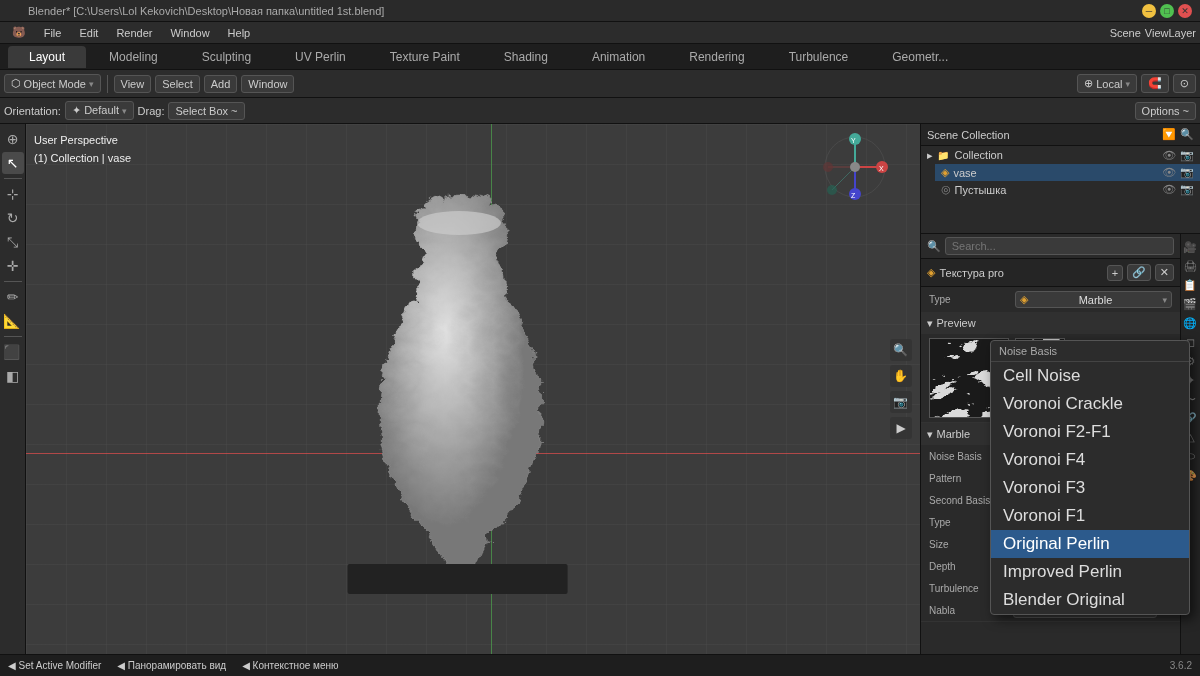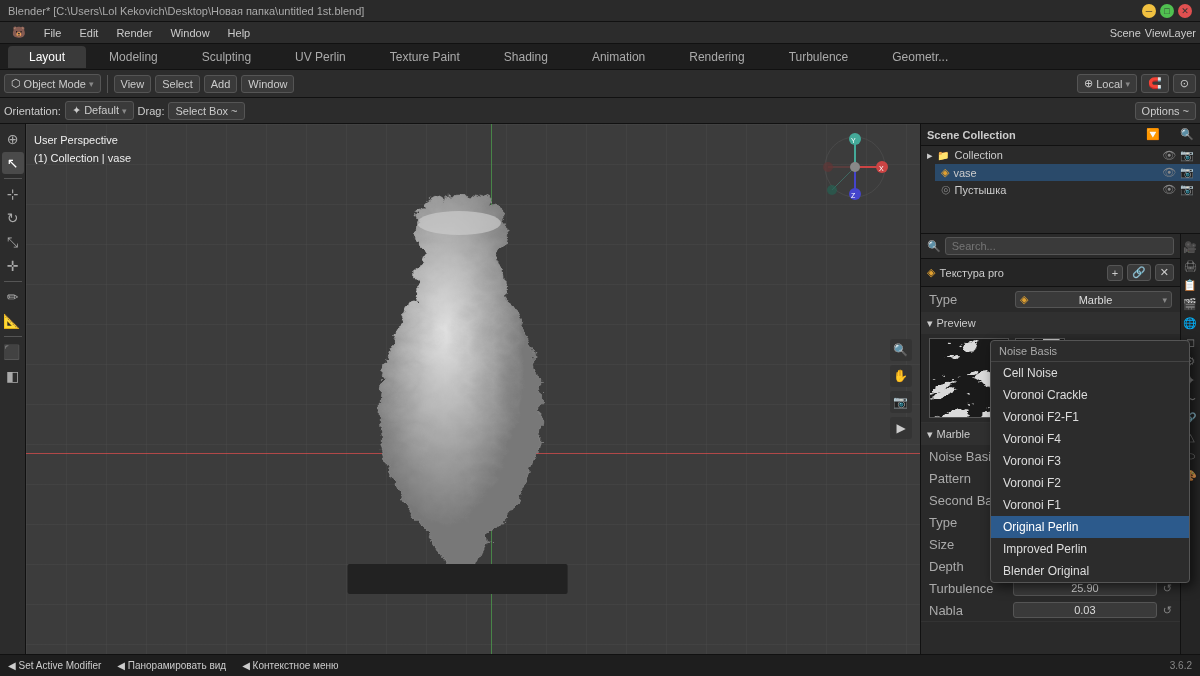--- a/index.html
+++ b/index.html
@@ -27,6 +27,7 @@
       color: #aaa;
       font-size: 11px;
       flex: 1;
+      margin-left: 20px;
     }
     .title-bar-controls {
       display: flex;

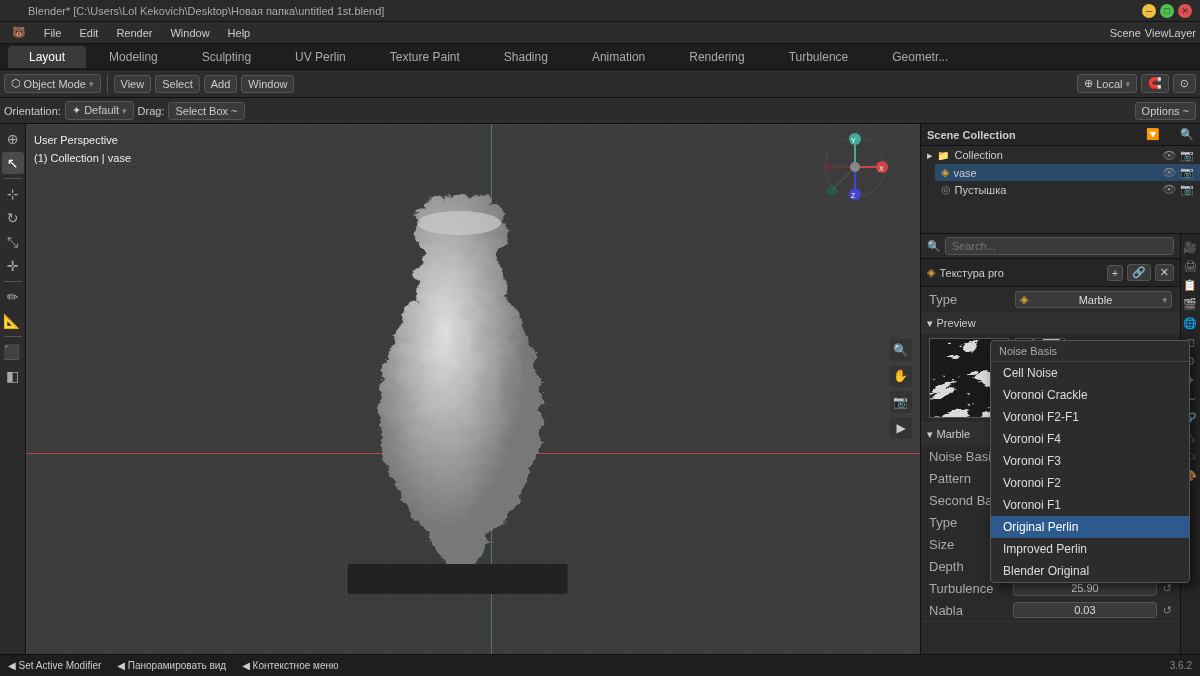--- a/index.html
+++ b/index.html
@@ -245,9 +245,8 @@
       display: flex;
       align-items: center;
       padding: 0 6px;
-      gap: 20px;
+      gap: 4px;
       border-bottom: 1px solid #111;
-      font-weight: bold;
     }
     .outliner-item {
       display: flex;

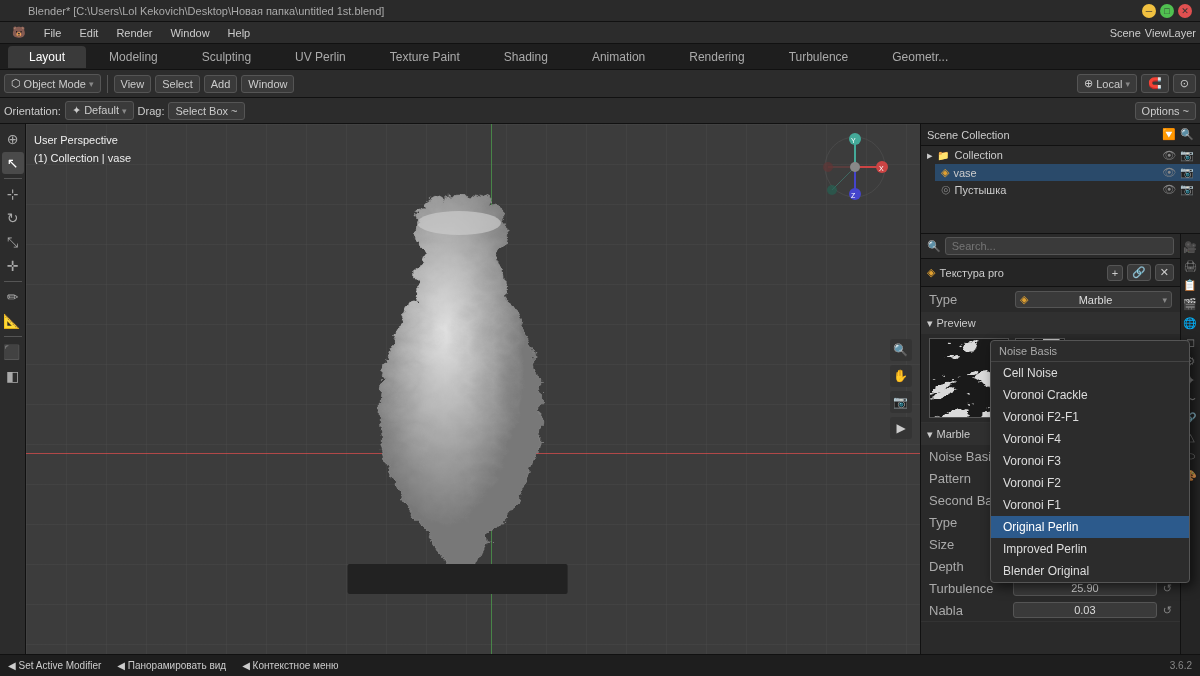--- a/index.html
+++ b/index.html
@@ -302,7 +302,7 @@
     .prop-label {
       width: 80px;
       color: #aaa;
-      font-size: 13px;
+      font-size: 10px;
       flex-shrink: 0;
     }
     .prop-value {

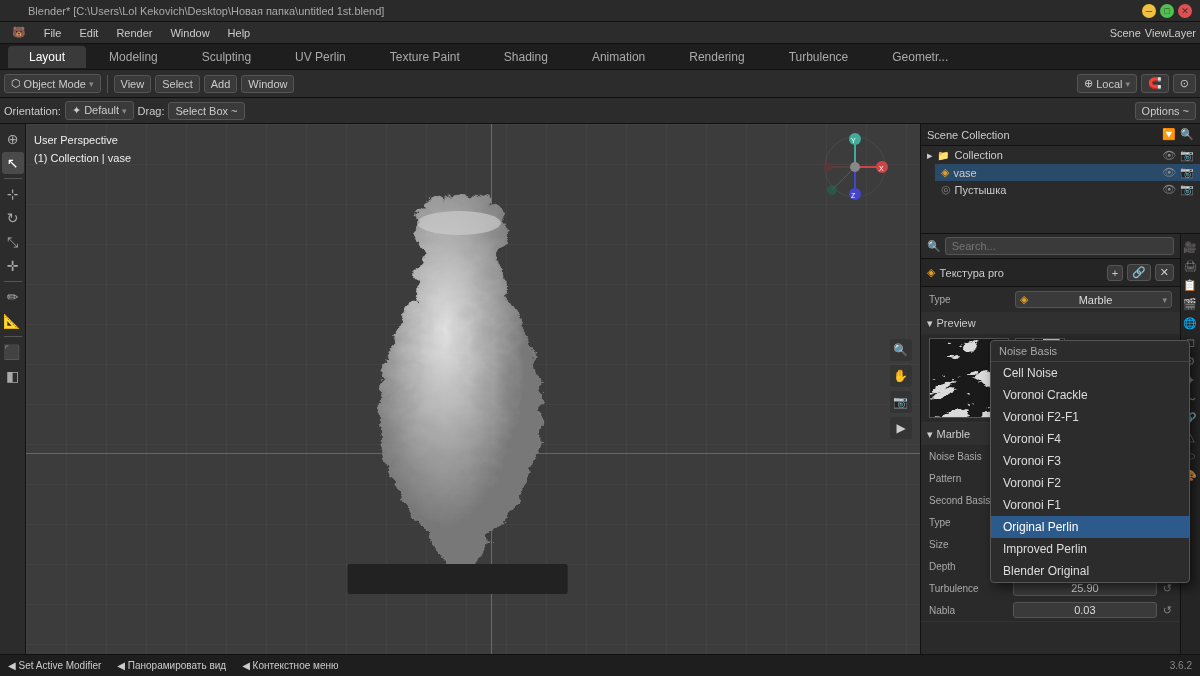--- a/index.html
+++ b/index.html
@@ -358,7 +358,7 @@
     .dropdown-item {
       padding: 4px 12px;
       color: #ddd;
-      font-size: 12px;
+      font-size: 17px;
       cursor: pointer;
     }
     .dropdown-item.selected { background: #2c5a8c; color: #fff; }

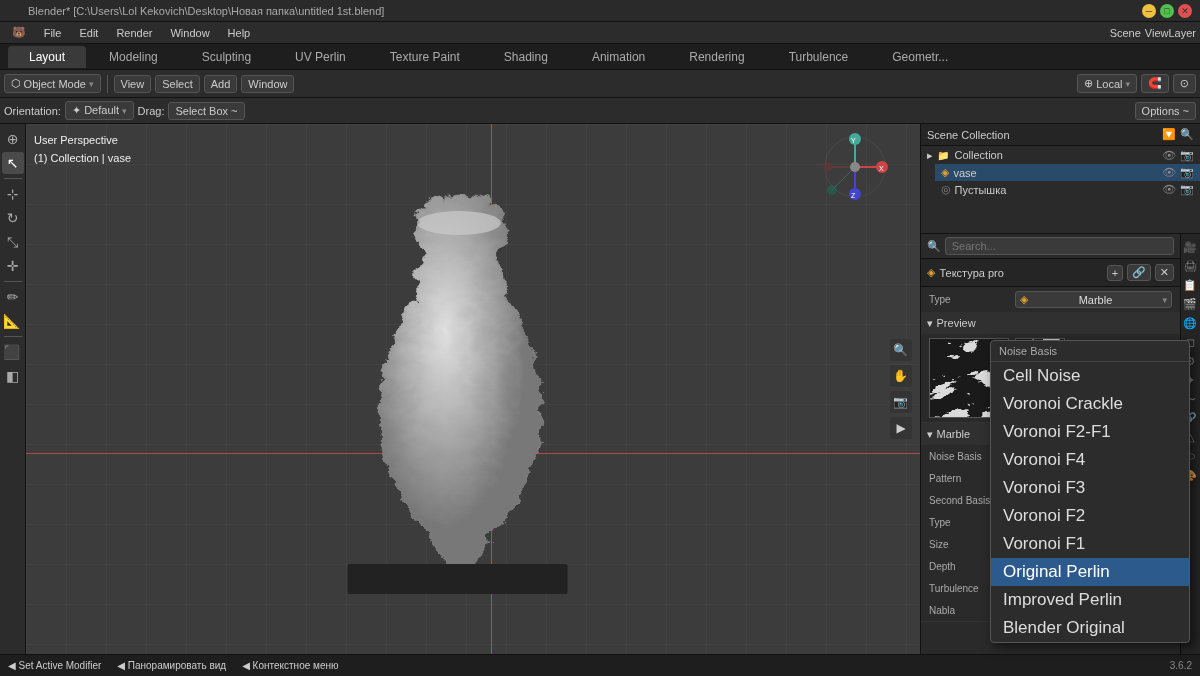--- a/index.html
+++ b/index.html
@@ -800,7 +800,6 @@
       <div class="dropdown-item">Voronoi F2-F1</div>
       <div class="dropdown-item">Voronoi F4</div>
       <div class="dropdown-item">Voronoi F3</div>
-      <div class="dropdown-item">Voronoi F2</div>
       <div class="dropdown-item">Voronoi F1</div>
       <div class="dropdown-item selected">Original Perlin</div>
       <div class="dropdown-item">Improved Perlin</div>

